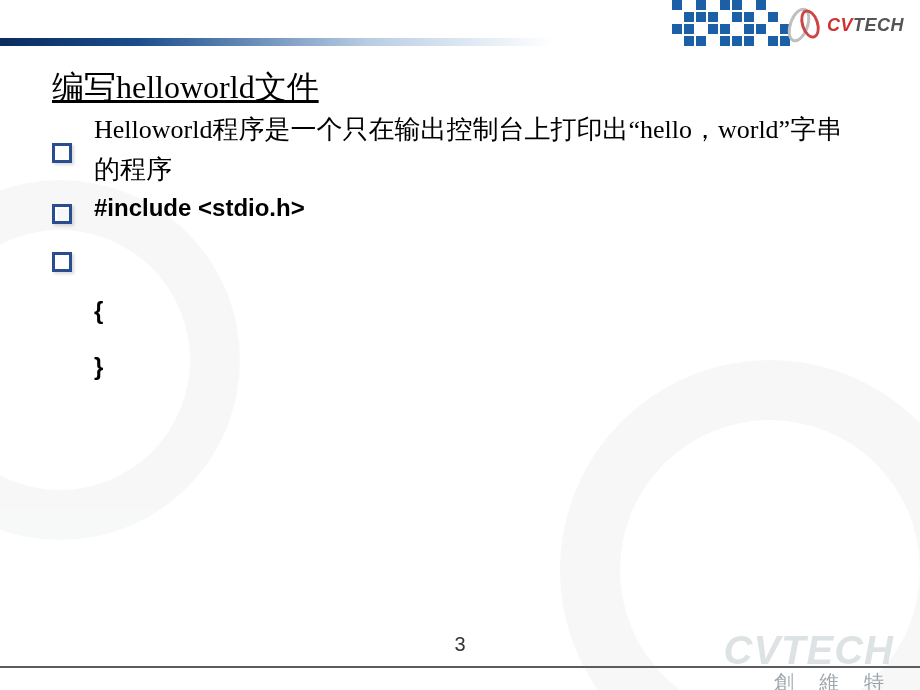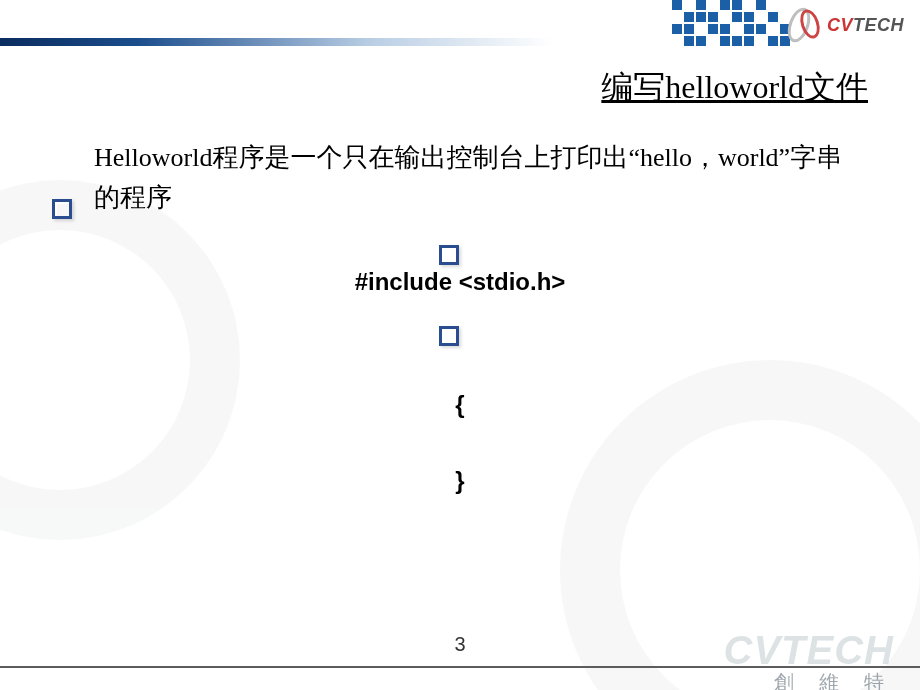--- a/index.html
+++ b/index.html
@@ -66,8 +66,6 @@
     font-size: 32px;
     font-family: "SimSun","NSimSun",serif;
     text-decoration: underline;
-    margin-bottom: 28px;
-    text-align: right;
   }
   .bullet-row {
     display: flex;

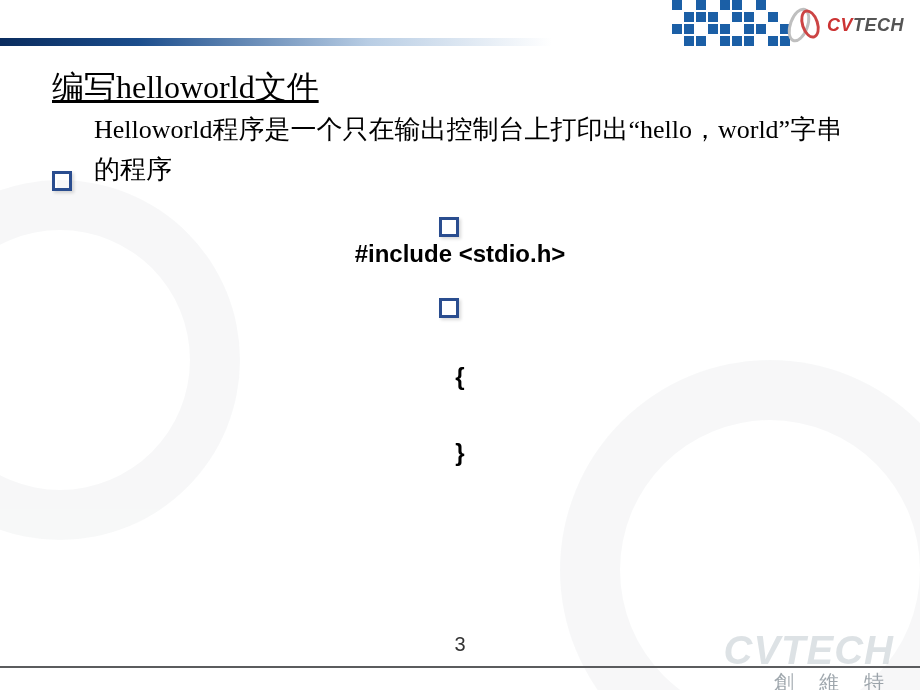--- a/index.html
+++ b/index.html
@@ -69,8 +69,7 @@
   }
   .bullet-row {
     display: flex;
-    align-items: flex-end;
-    margin-bottom: 20px;
+    align-items: center;
   }
   .checkbox {
     width: 20px; height: 20px; flex: 0 0 20px;

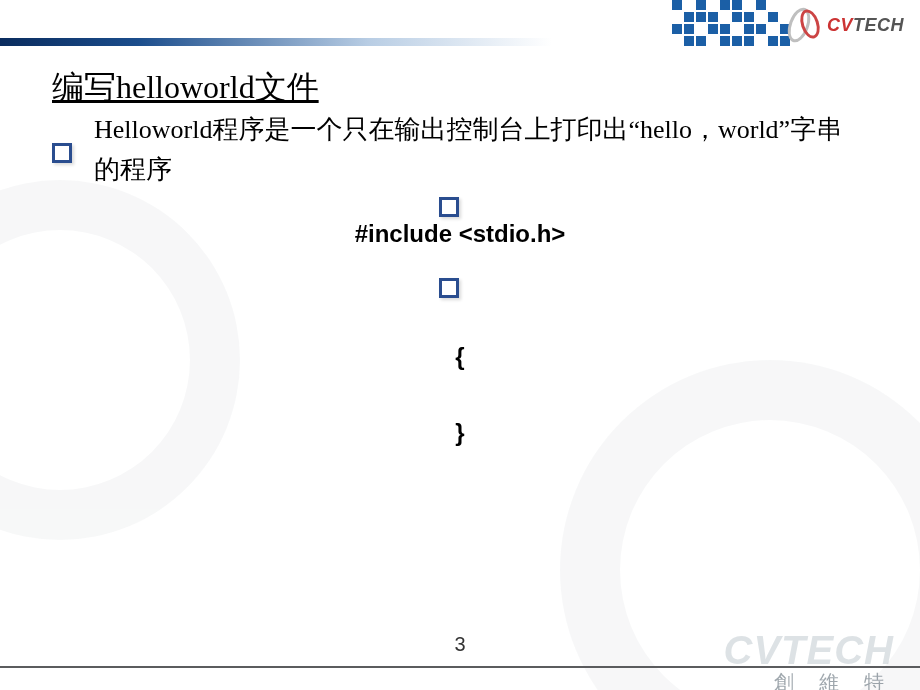--- a/index.html
+++ b/index.html
@@ -92,9 +92,8 @@
   }
   .code-line {
     display:flex;
-    align-items:center;
+    align-items:flex-end;
     margin-bottom: 22px;
-    flex-direction: column;
   }
   .code-line .inner { padding-left: 0; }
   .code-line.noicon .inner { padding-left: 0; }

